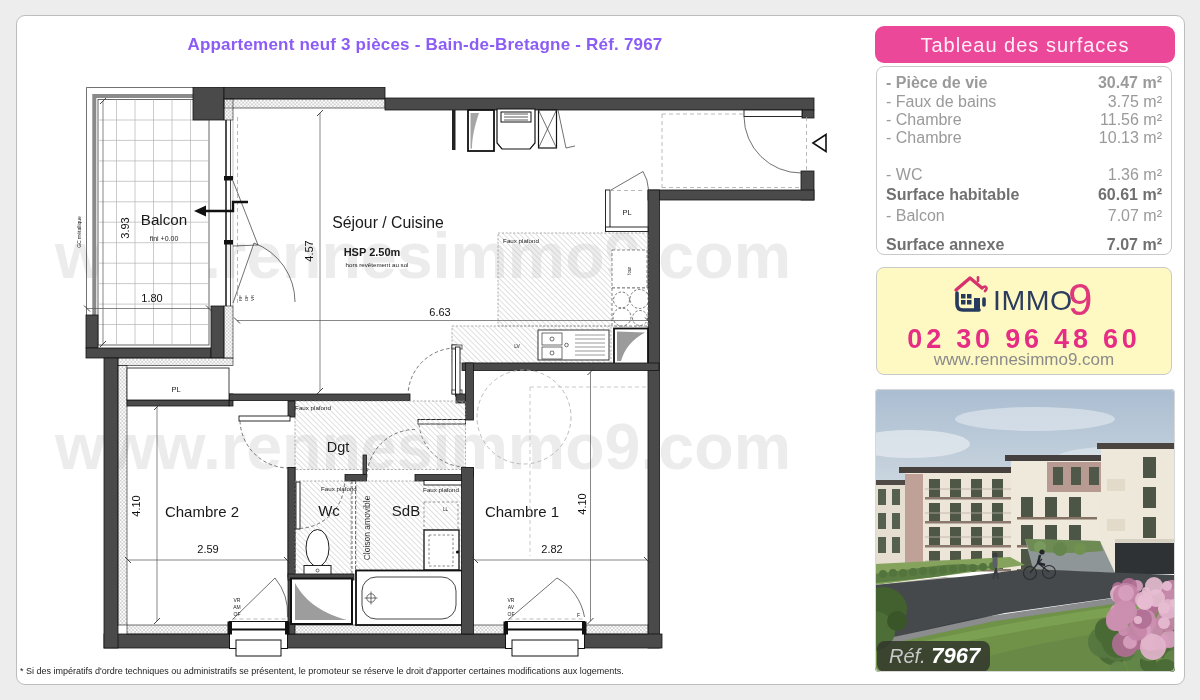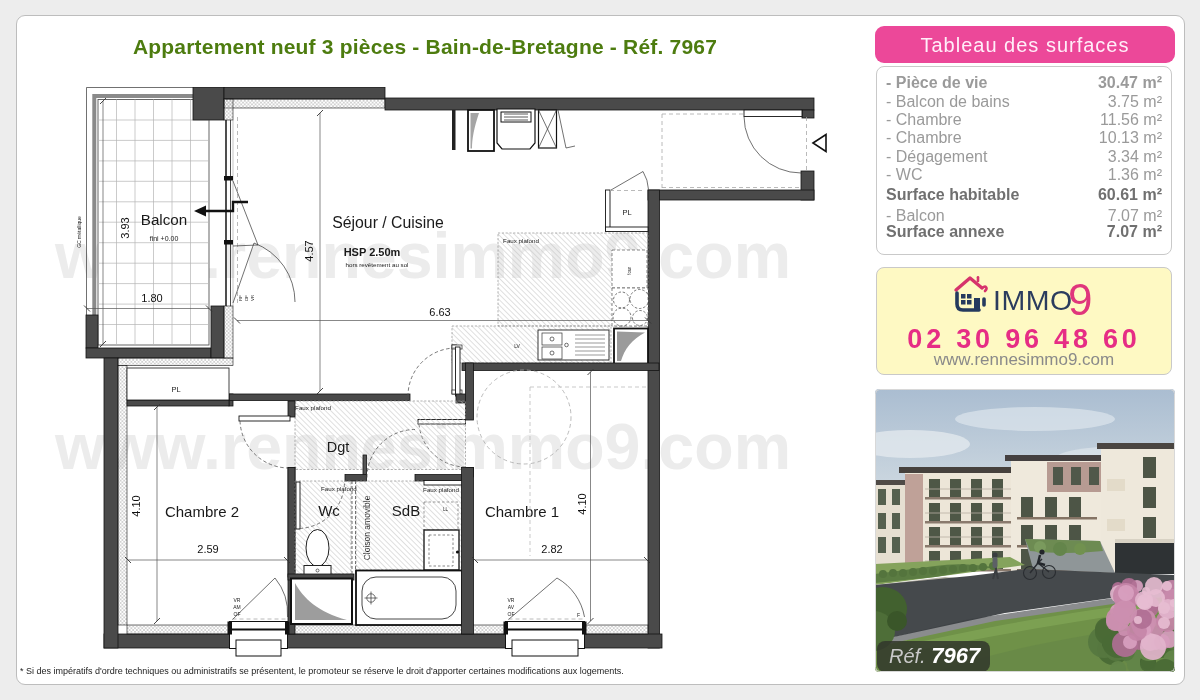--- a/index.html
+++ b/index.html
@@ -5,7 +5,7 @@
   html,body{margin:0;padding:0;}
   body{width:1200px;height:700px;background:#ededed;font-family:"Liberation Sans",sans-serif;overflow:hidden;position:relative;}
   #card{position:absolute;left:16px;top:15px;width:1167px;height:668px;background:#fff;border:1px solid #bdbdbd;border-radius:9px;}
-  #title{position:absolute;left:0;top:35px;width:850px;text-align:center;font-size:21px;font-weight:bold;color:#4d7c0f;letter-spacing:0.2px;}
+  #title{position:absolute;left:0;top:35px;width:850px;text-align:center;font-size:17px;font-weight:bold;color:#8b5cf6;letter-spacing:0.2px;}
   #plan{position:absolute;left:0;top:0;}
   
   #sb-head{position:absolute;left:875px;top:26px;width:300px;height:37px;background:#ec4899;border-radius:9px;color:#ffeef9;text-align:center;font-size:20px;line-height:38px;letter-spacing:1px;}

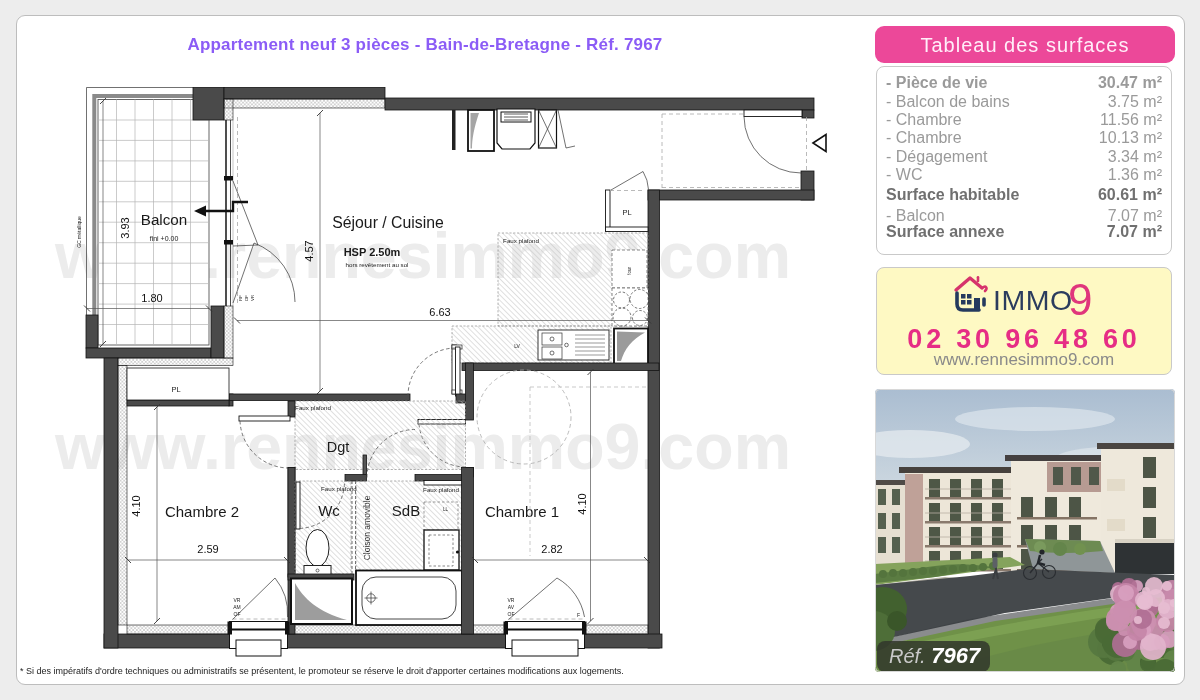--- a/index.html
+++ b/index.html
@@ -260,7 +260,7 @@
       <span class="r">30.47 m²</span>
     </div>
   <div class="row" style="top:25.6px;">
-      <span class="l">- Balcon de bains</span>
+      <span class="l">- Faux de bains</span>
       <span class="r">3.75 m²</span>
     </div>
   <div class="row" style="top:43.9px;">

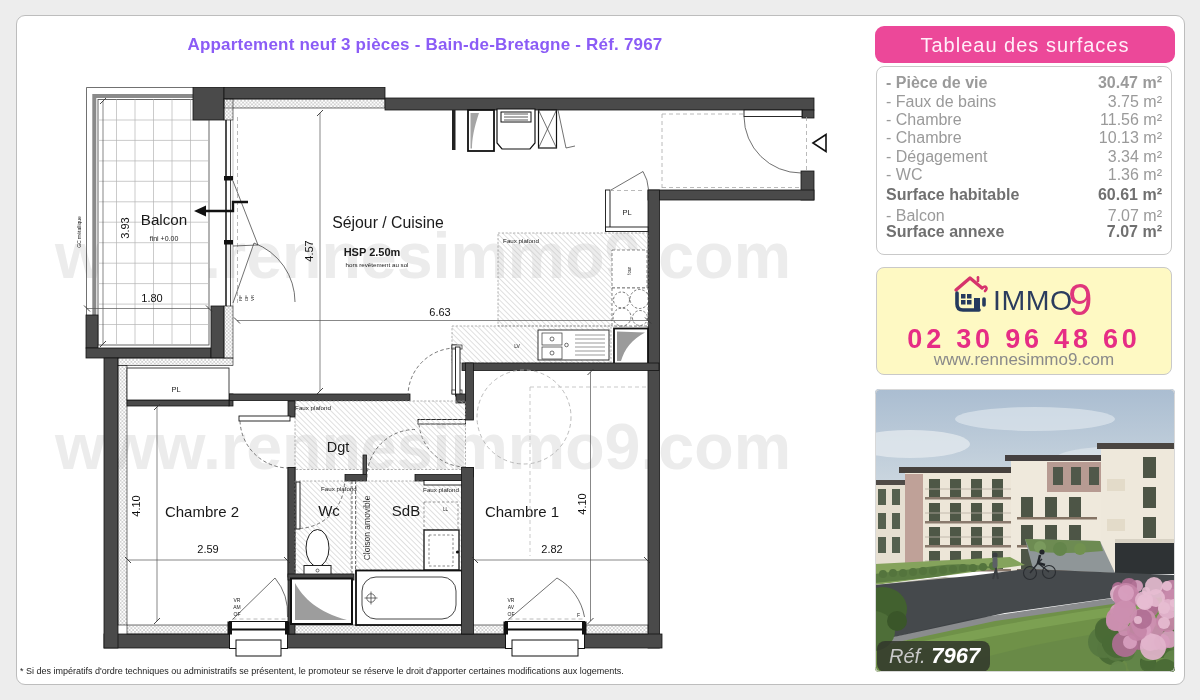--- a/index.html
+++ b/index.html
@@ -271,10 +271,6 @@
       <span class="l">- Chambre</span>
       <span class="r">10.13 m²</span>
     </div>
-  <div class="row" style="top:80.5px;">
-      <span class="l">- Dégagement</span>
-      <span class="r">3.34 m²</span>
-    </div>
   <div class="row" style="top:98.8px;">
       <span class="l">- WC</span>
       <span class="r">1.36 m²</span>

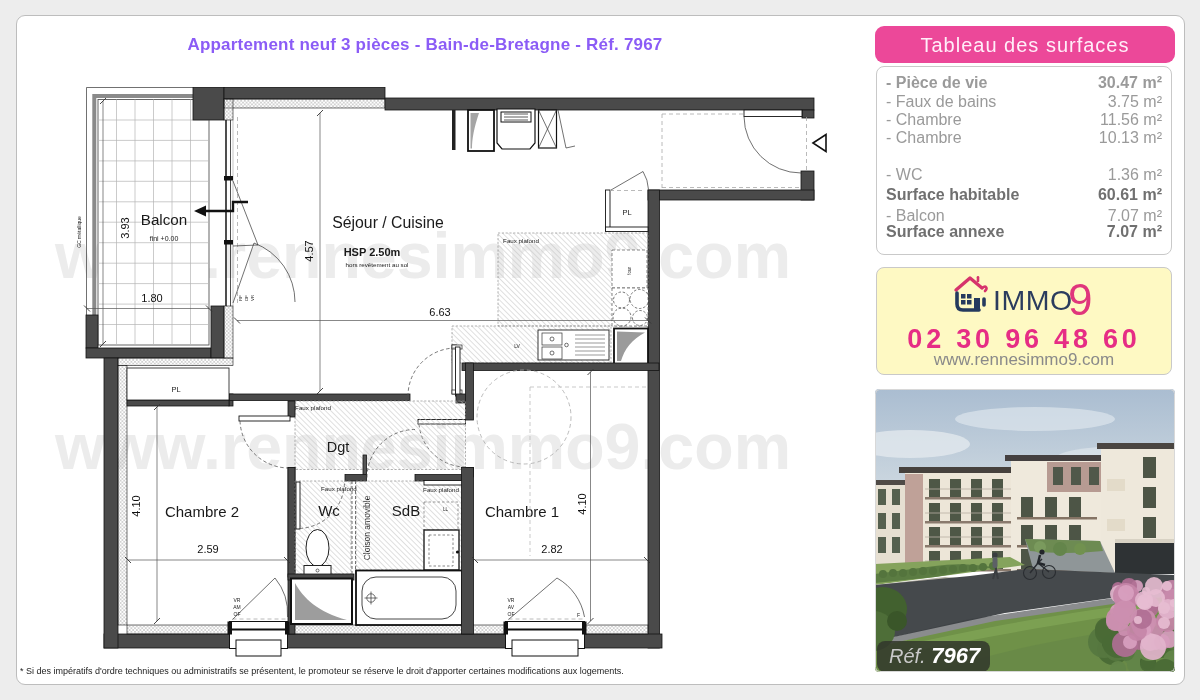--- a/index.html
+++ b/index.html
@@ -283,7 +283,7 @@
       <span class="l">- Balcon</span>
       <span class="r">7.07 m²</span>
     </div>
-  <div class="row b" style="top:156px;">
+  <div class="row b" style="top:169px;">
       <span class="l">Surface annexe</span>
       <span class="r">7.07 m²</span>
     </div>

